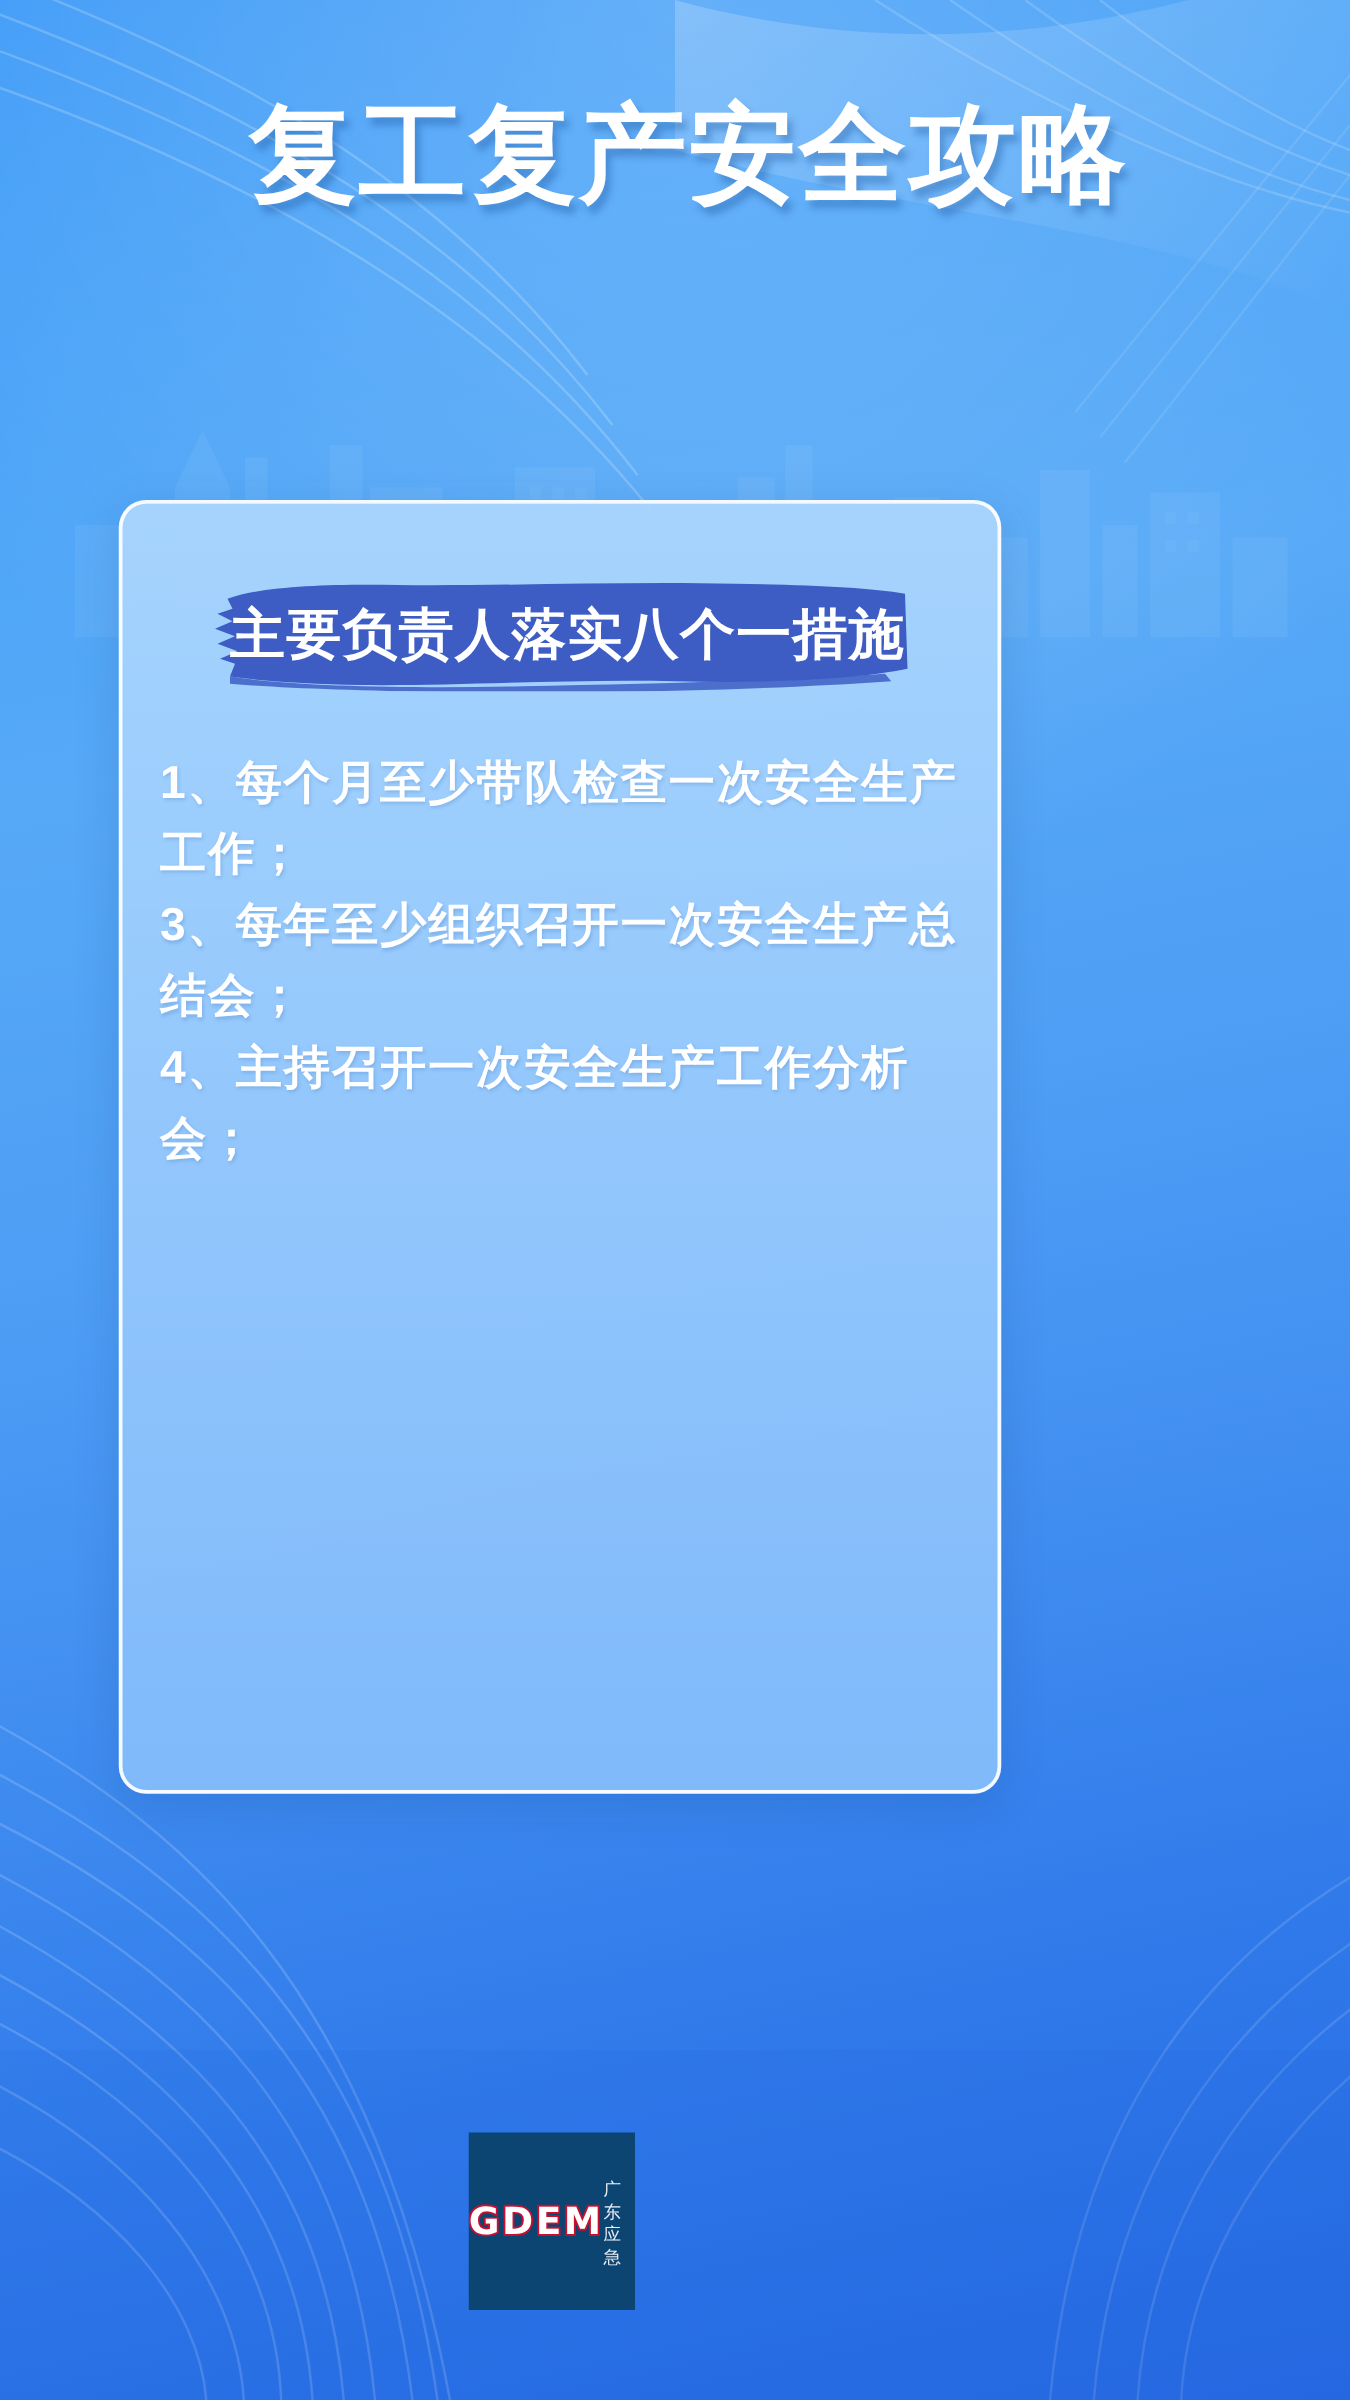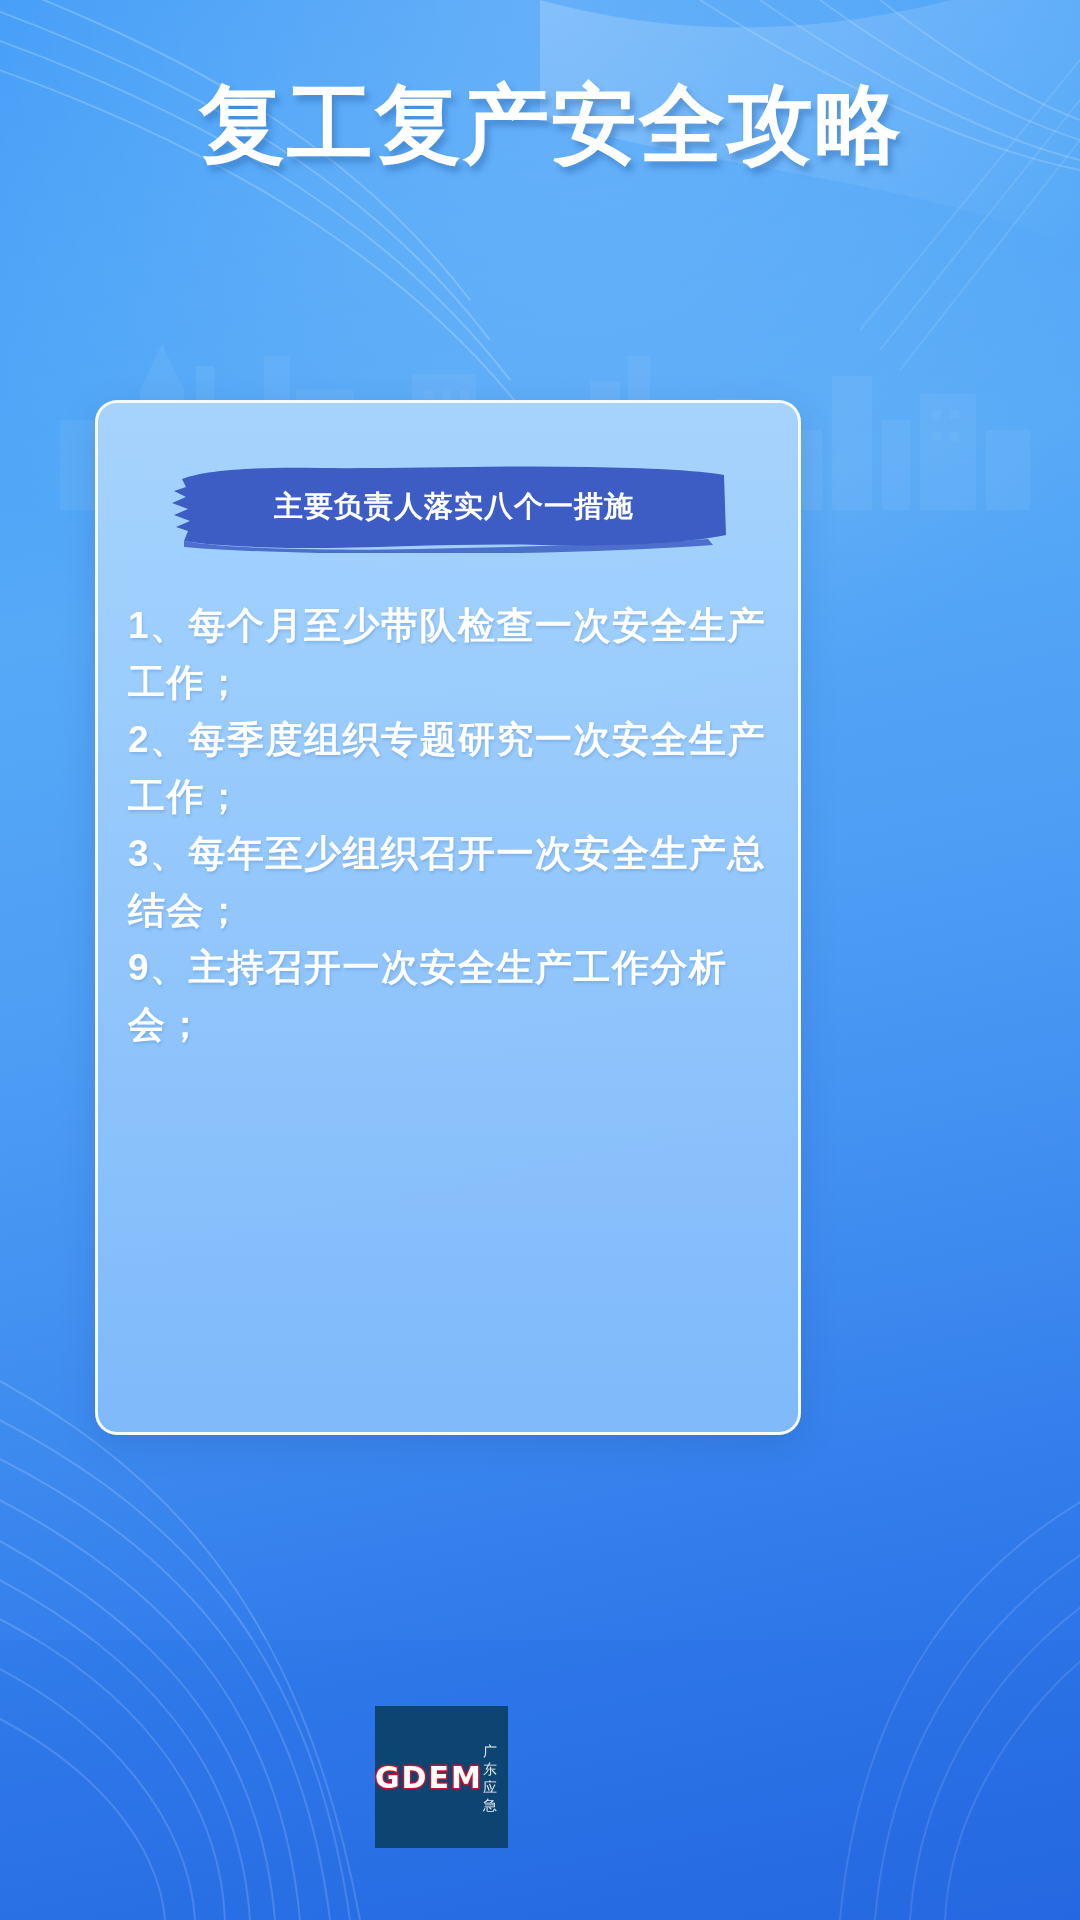--- a/index.html
+++ b/index.html
@@ -59,7 +59,7 @@
   .banner .brush svg{display:block;width:560px;height:92px;}
   .banner-text{
     position:absolute;inset:0;display:flex;align-items:center;justify-content:center;
-    color:#fff;font-size:29px;font-weight:bold;letter-spacing:1px;
+    color:#fff;font-size:44px;font-weight:bold;letter-spacing:1px;
     font-family:Liberation Serif, serif;
     padding-left:12px;box-sizing:border-box;
   }

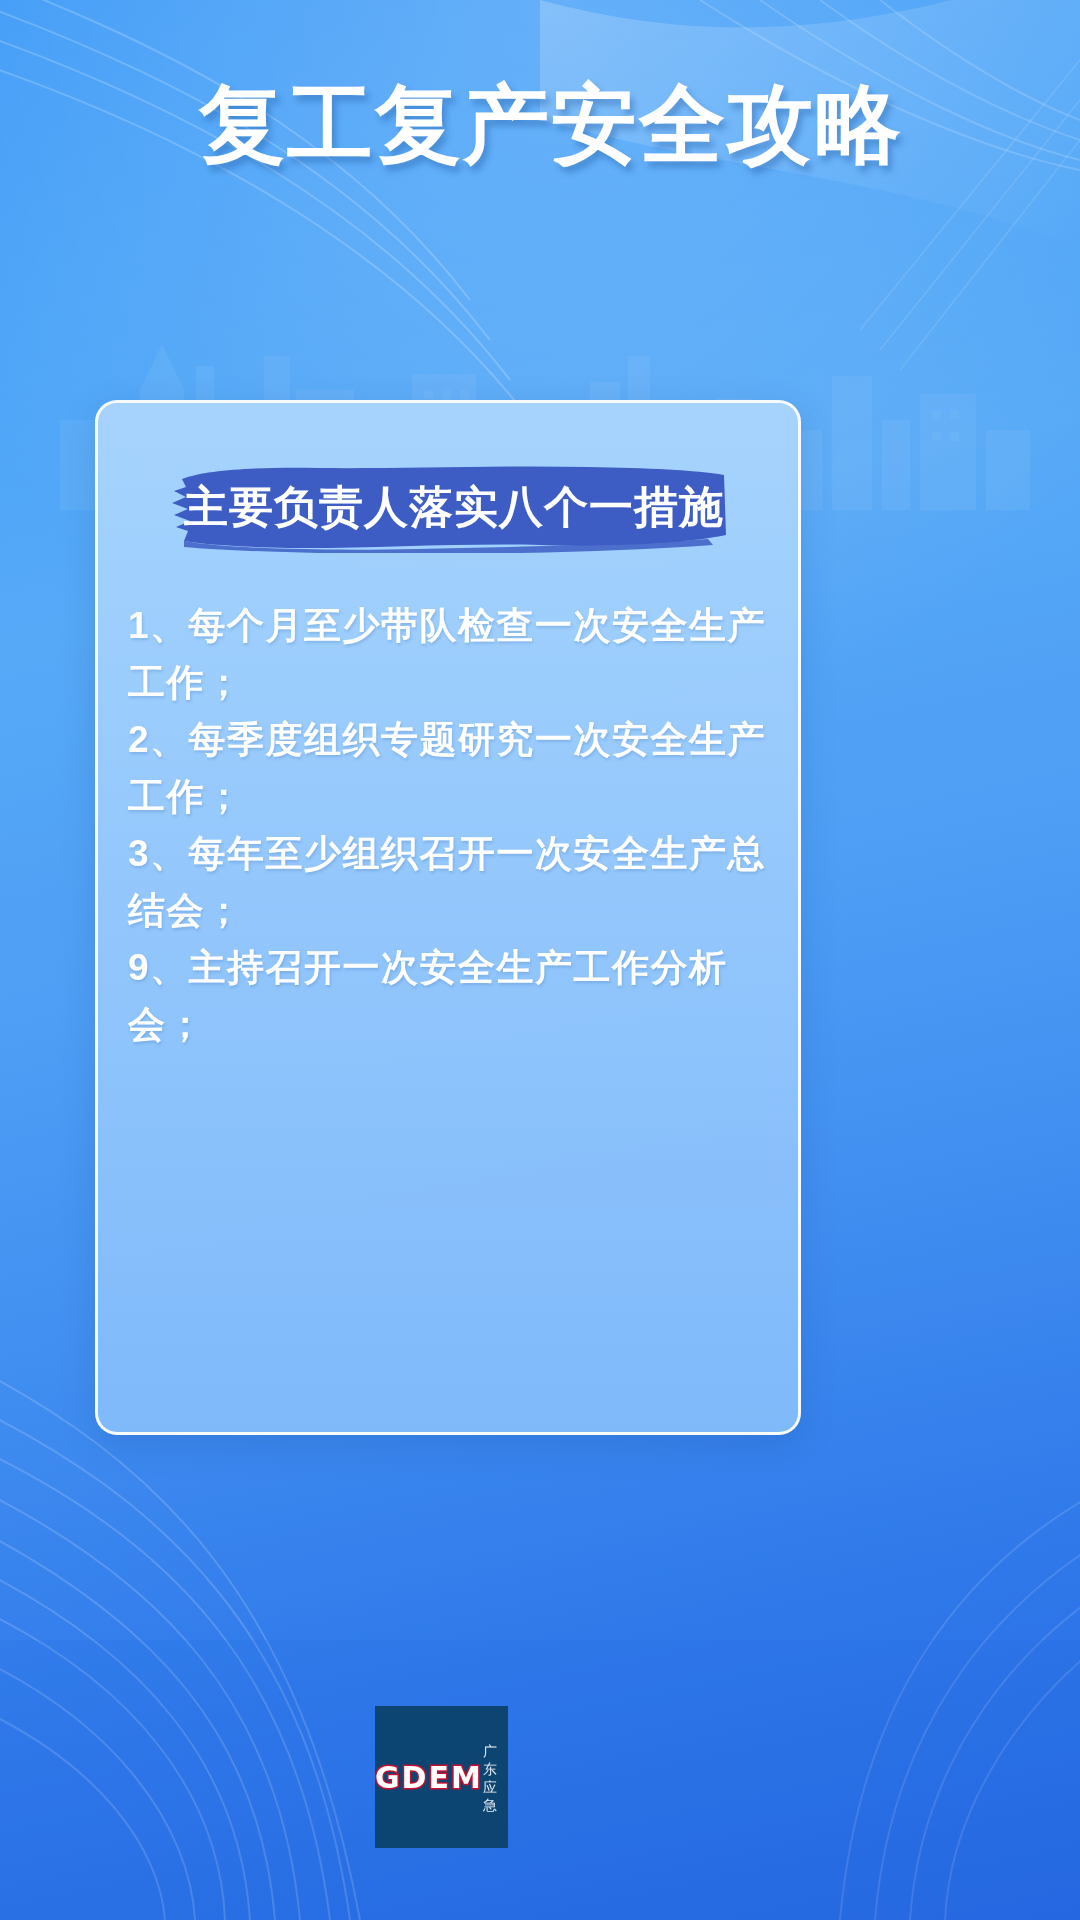--- a/index.html
+++ b/index.html
@@ -220,7 +220,6 @@
 
     <div class="list">
       <div class="list-item">1、每个月至少带队检查一次安全生产工作；</div>
-      <div class="list-item">2、每季度组织专题研究一次安全生产工作；</div>
       <div class="list-item">3、每年至少组织召开一次安全生产总结会；</div>
       <div class="list-item">9、主持召开一次安全生产工作分析会；</div>
     </div>

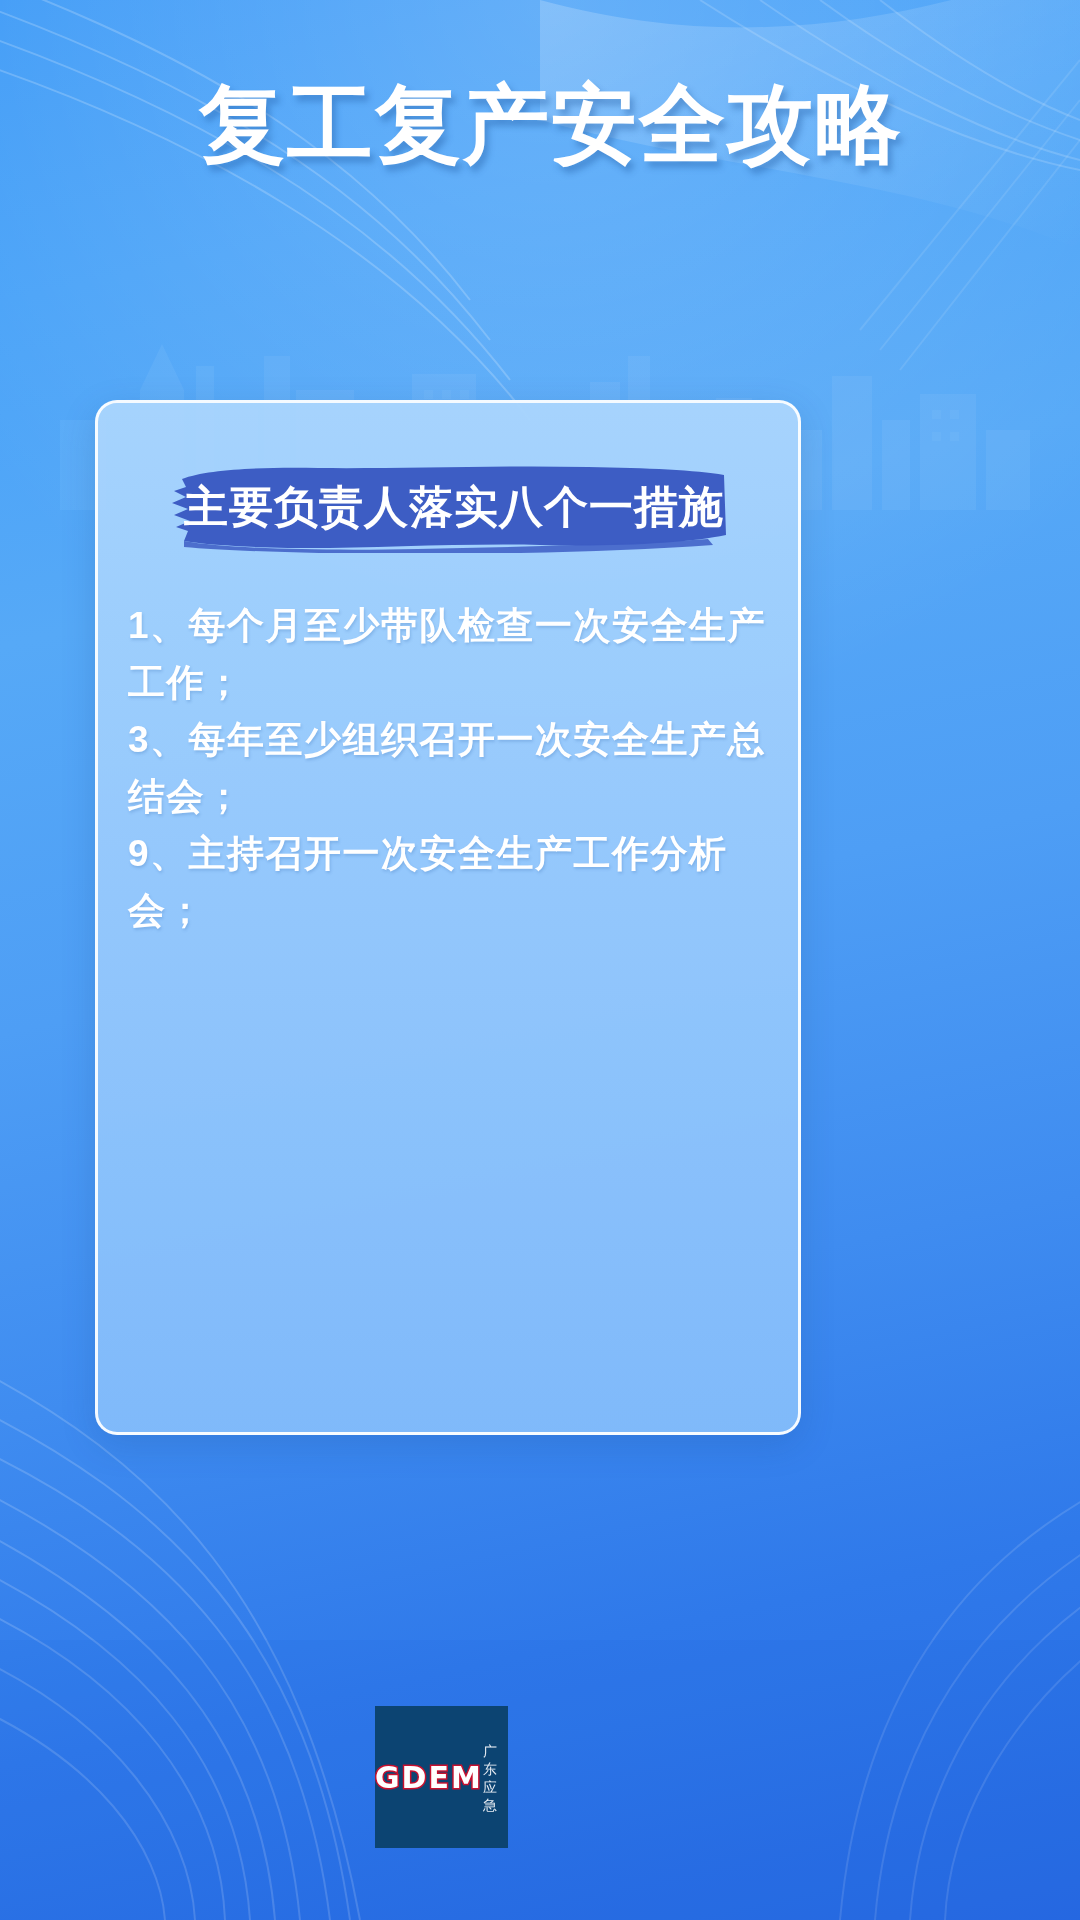--- a/index.html
+++ b/index.html
@@ -221,7 +221,7 @@
     <div class="list">
       <div class="list-item">1、每个月至少带队检查一次安全生产工作；</div>
       <div class="list-item">3、每年至少组织召开一次安全生产总结会；</div>
-      <div class="list-item">9、主持召开一次安全生产工作分析会；</div>
+      <div class="list-item">4、主持召开一次安全生产工作分析会；</div>
     </div>
 
   </div>

